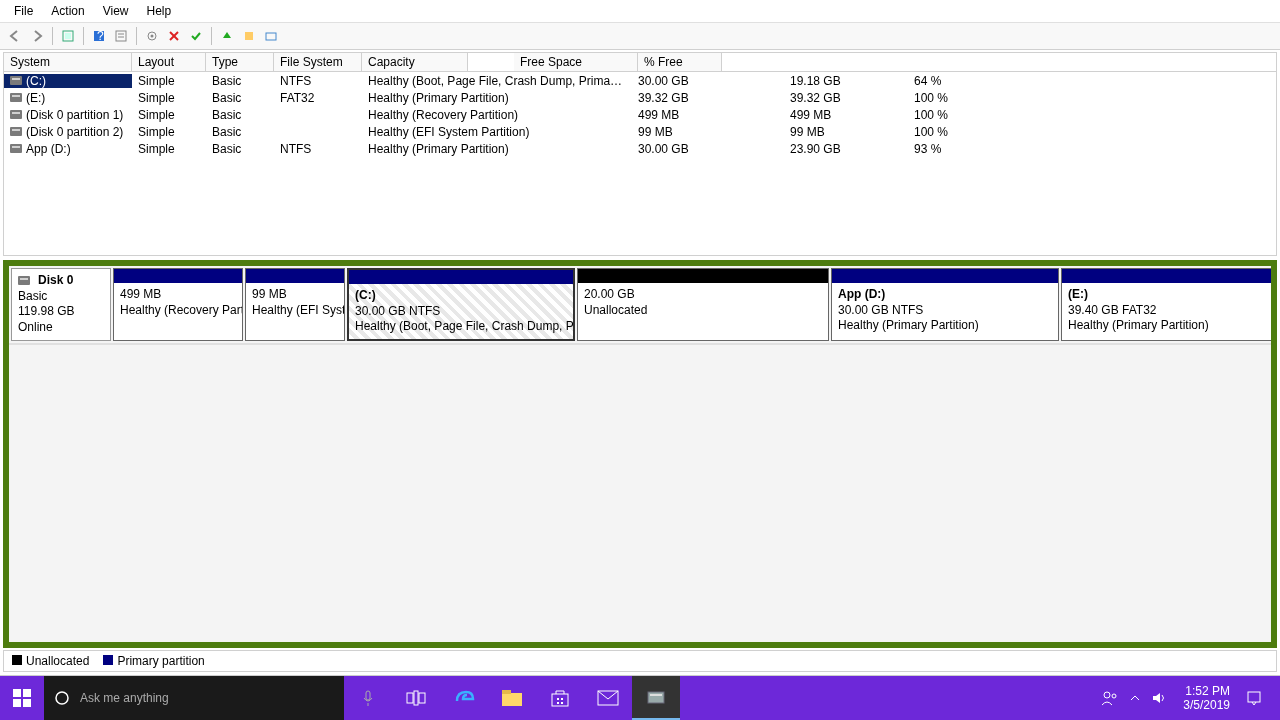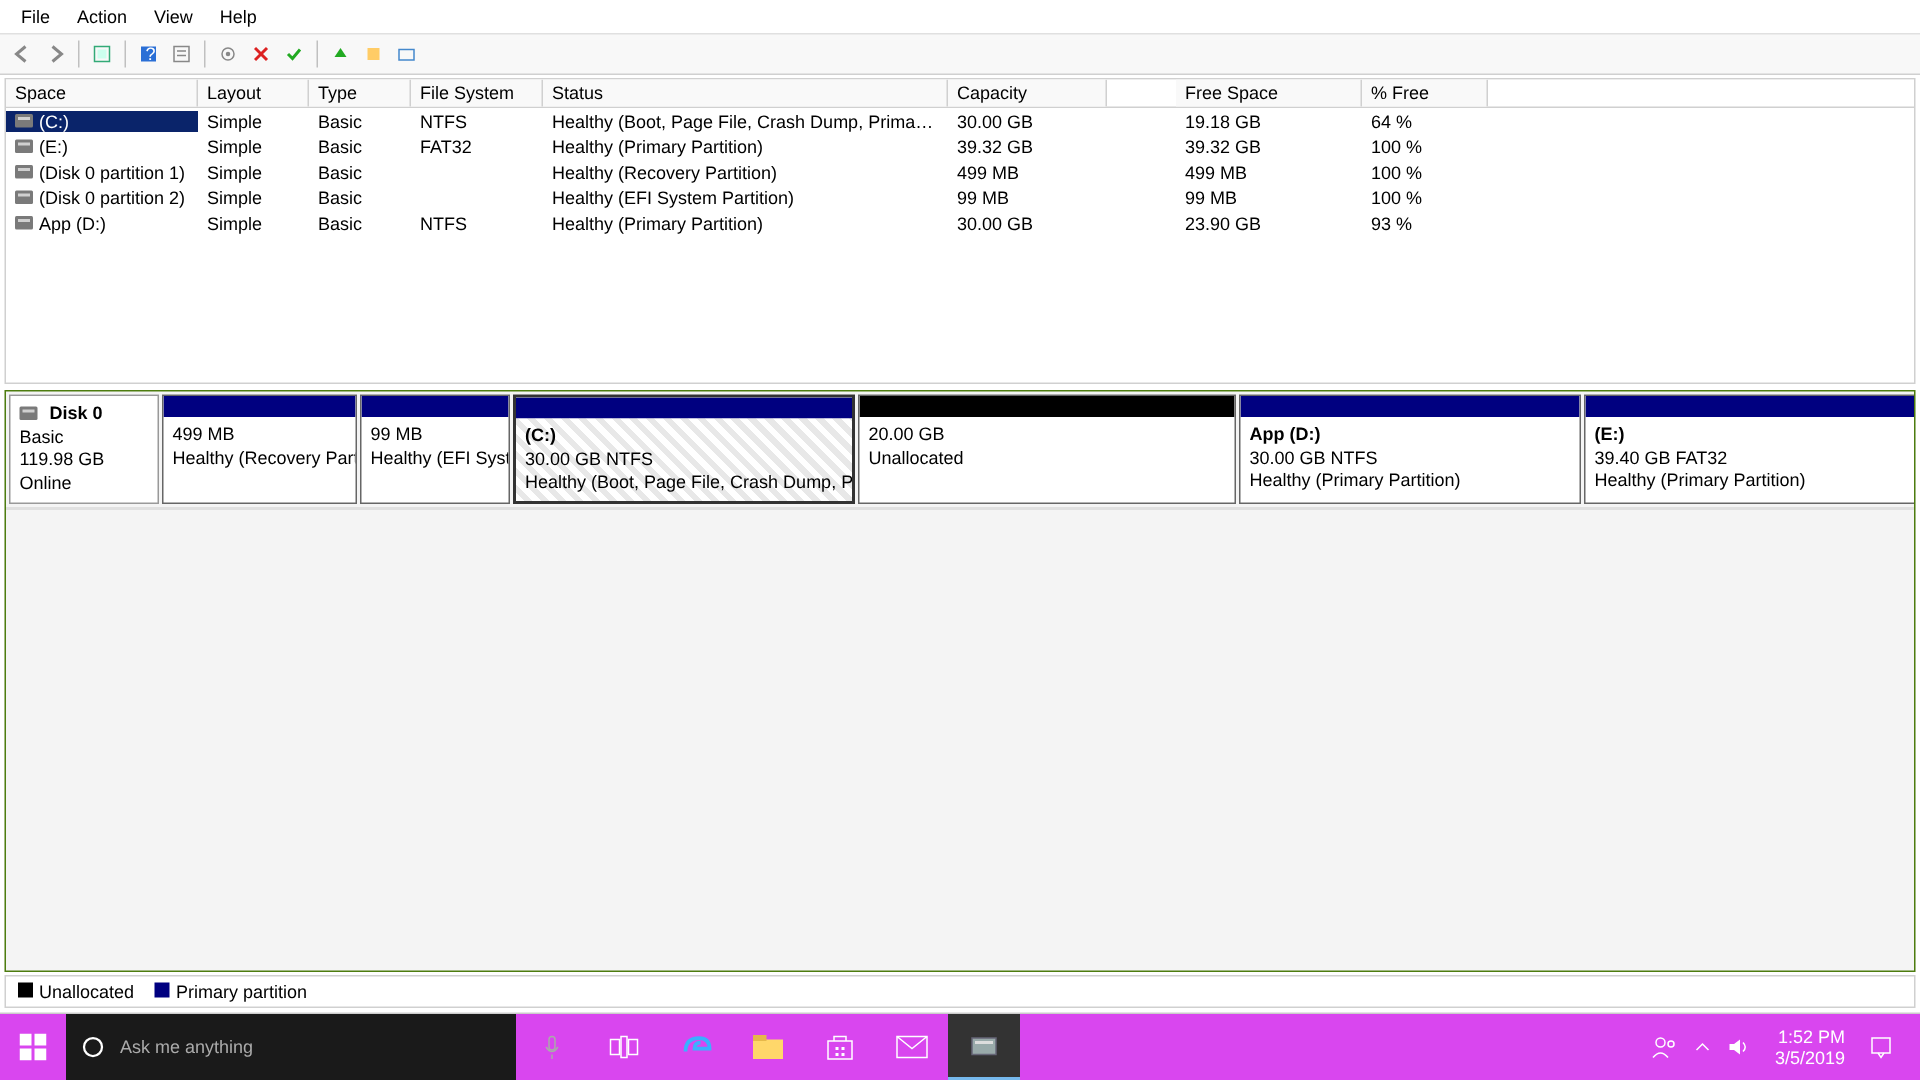--- a/index.html
+++ b/index.html
@@ -134,7 +134,7 @@
   <div class="content">
     <div class="listview">
       <div class="lv-head">
-        <div class="lv-th c0">Space</div>
+        <div class="lv-th c0">System</div>
         <div class="lv-th c1">Layout</div>
         <div class="lv-th c2">Type</div>
         <div class="lv-th c3">File System</div>

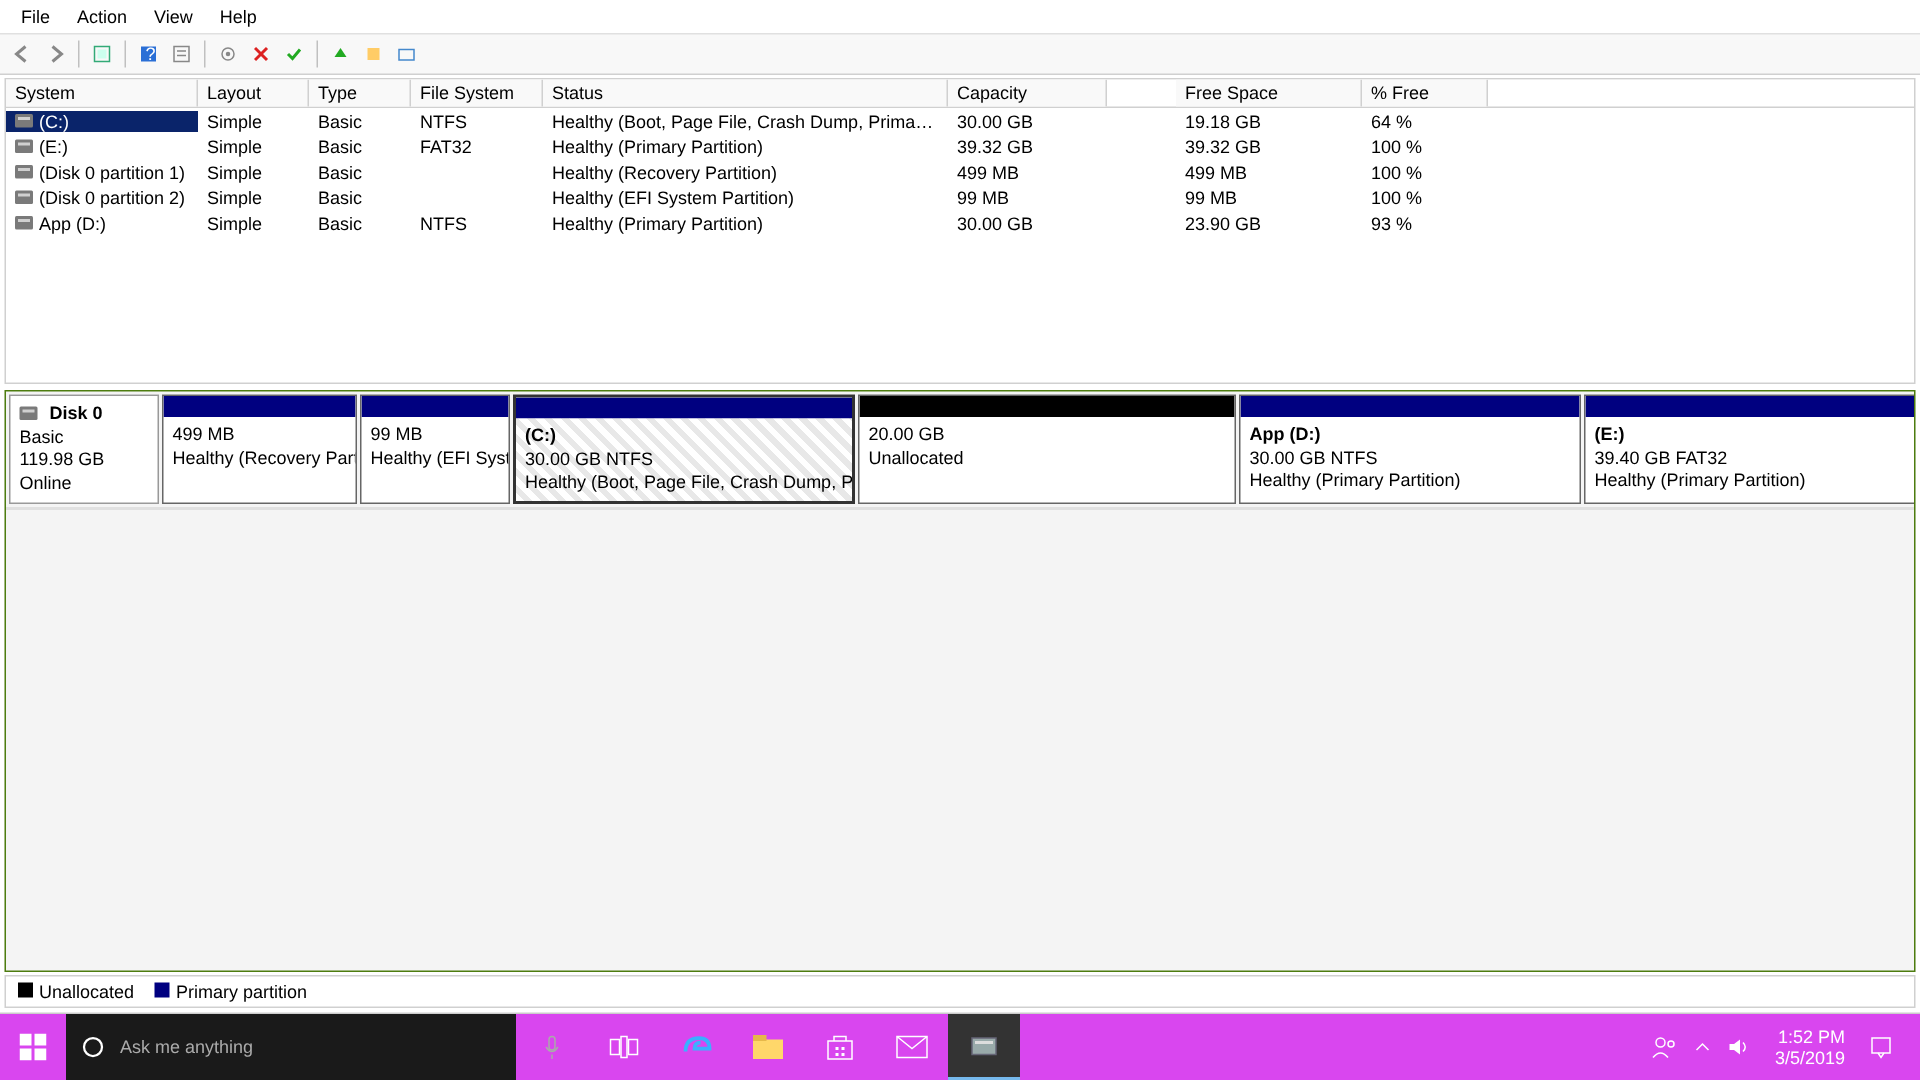--- a/index.html
+++ b/index.html
@@ -138,7 +138,6 @@
         <div class="lv-th c1">Layout</div>
         <div class="lv-th c2">Type</div>
         <div class="lv-th c3">File System</div>
-        <div class="lv-th c4">Status</div>
         <div class="lv-th c5">Capacity</div>
         <div class="lv-th c6">Free Space</div>
         <div class="lv-th c7">% Free</div>

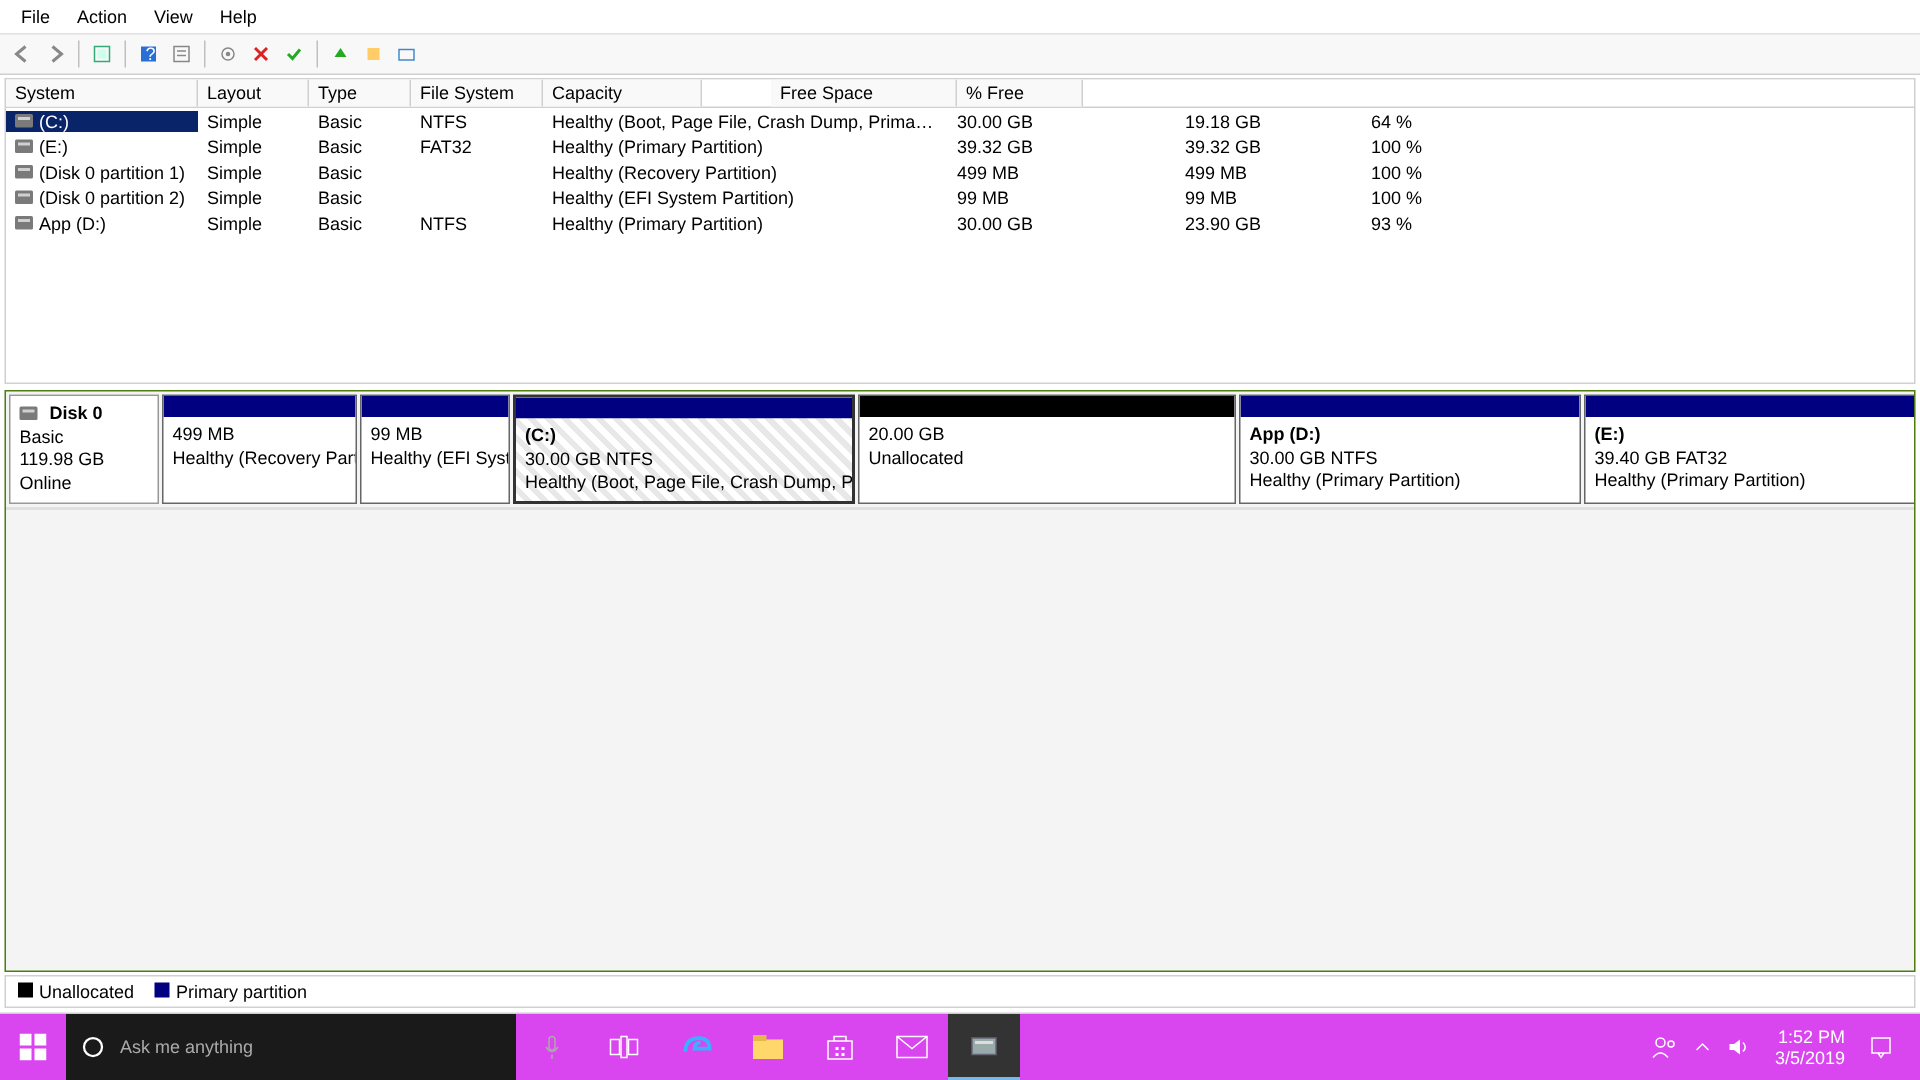--- a/index.html
+++ b/index.html
@@ -26,7 +26,7 @@
 .volicon { display:inline-block; width:12px; height:9px; background:#7a7a7a; margin-right:4px; position:relative; border-radius:1px;}
 .volicon::after{content:"";position:absolute;left:2px;top:2px;width:8px;height:2px;background:#d0d0d0;}
 .c0{width:128px;} .c1{width:74px;} .c2{width:68px;} .c3{width:88px;} .c4{width:270px;} .c5{width:106px;} .c6{width:124px;margin-left:46px;} .c7{width:84px;}
-.diskview { flex:1; border:1px solid #4d7c0f; margin:4px 3px 2px 3px; background:#f4f4f4; display:flex; flex-direction:column; overflow:hidden;}
+.diskview { flex:1; border:6px solid #4d7c0f; margin:4px 3px 2px 3px; background:#f4f4f4; display:flex; flex-direction:column; overflow:hidden;}
 .diskrow { display:flex; border-bottom:2px solid #e0e0e0;}
 .disklabel { width:100px; min-width:100px; border:1px solid #999; background:#fff; padding:4px 6px; margin:2px; line-height:1.3;}
 .disklabel .dname { font-weight:bold;}

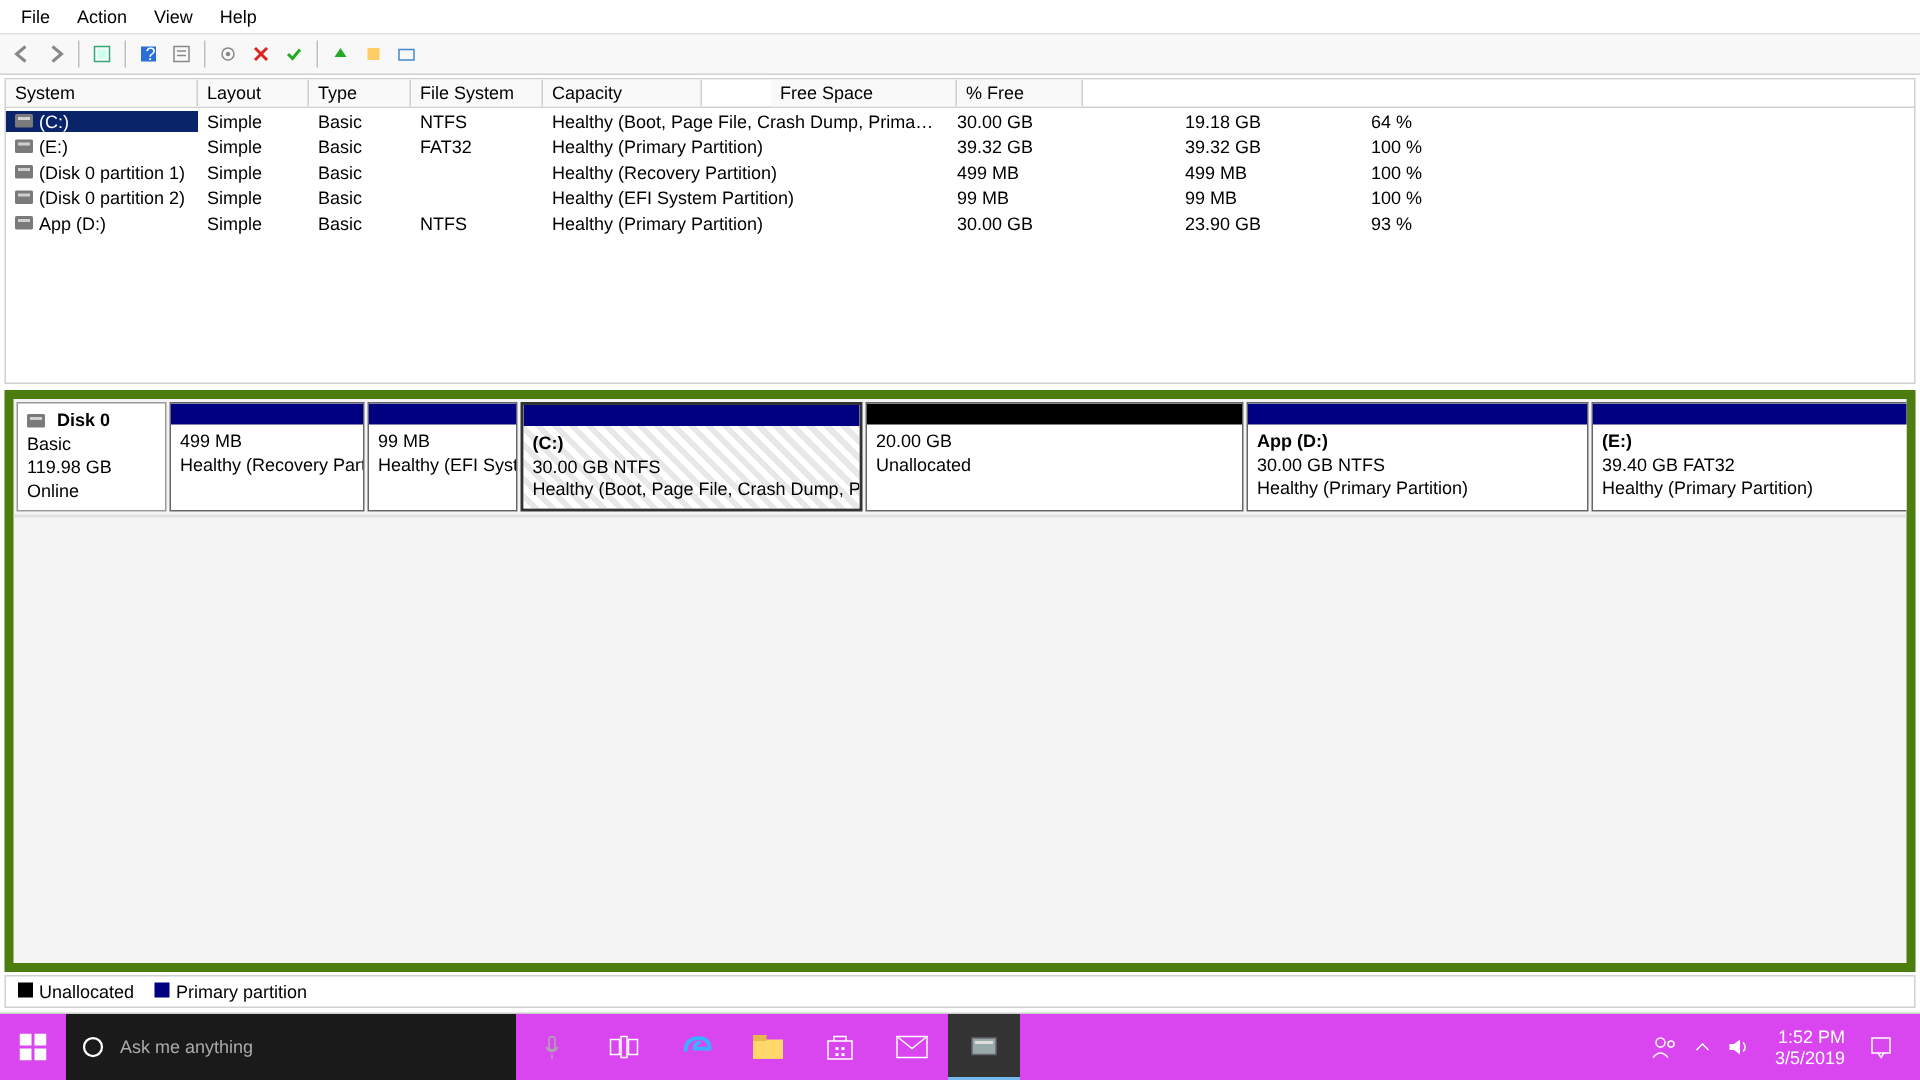--- a/index.html
+++ b/index.html
@@ -41,7 +41,7 @@
 .part.selected .pbody { background: repeating-linear-gradient(45deg,#fff,#fff 4px,#e8e8e8 4px,#e8e8e8 8px);}
 .legend { height:22px; border:1px solid #d0d0d0; margin:0 3px 3px 3px; background:#fff; display:flex; align-items:center; padding:0 8px; gap:14px;}
 .legbox { width:10px; height:10px; display:inline-block; margin-right:4px;}
-.taskbar { position:absolute; left:0; bottom:0; width:1280px; height:44px; background:#d946ef; display:flex; align-items:center; color:#fff;}
+.taskbar { position:absolute; left:0; bottom:0; width:1280px; height:44px; background:#6d28d9; display:flex; align-items:center; color:#fff;}
 .tb-start { width:44px; height:44px; display:flex; align-items:center; justify-content:center;}
 .tb-search { flex:0 0 300px; height:44px; display:flex; align-items:center; background:#1a1a1a; padding:0 10px; gap:10px; color:#aaa;}
 .tb-icons { display:flex; height:44px;}

